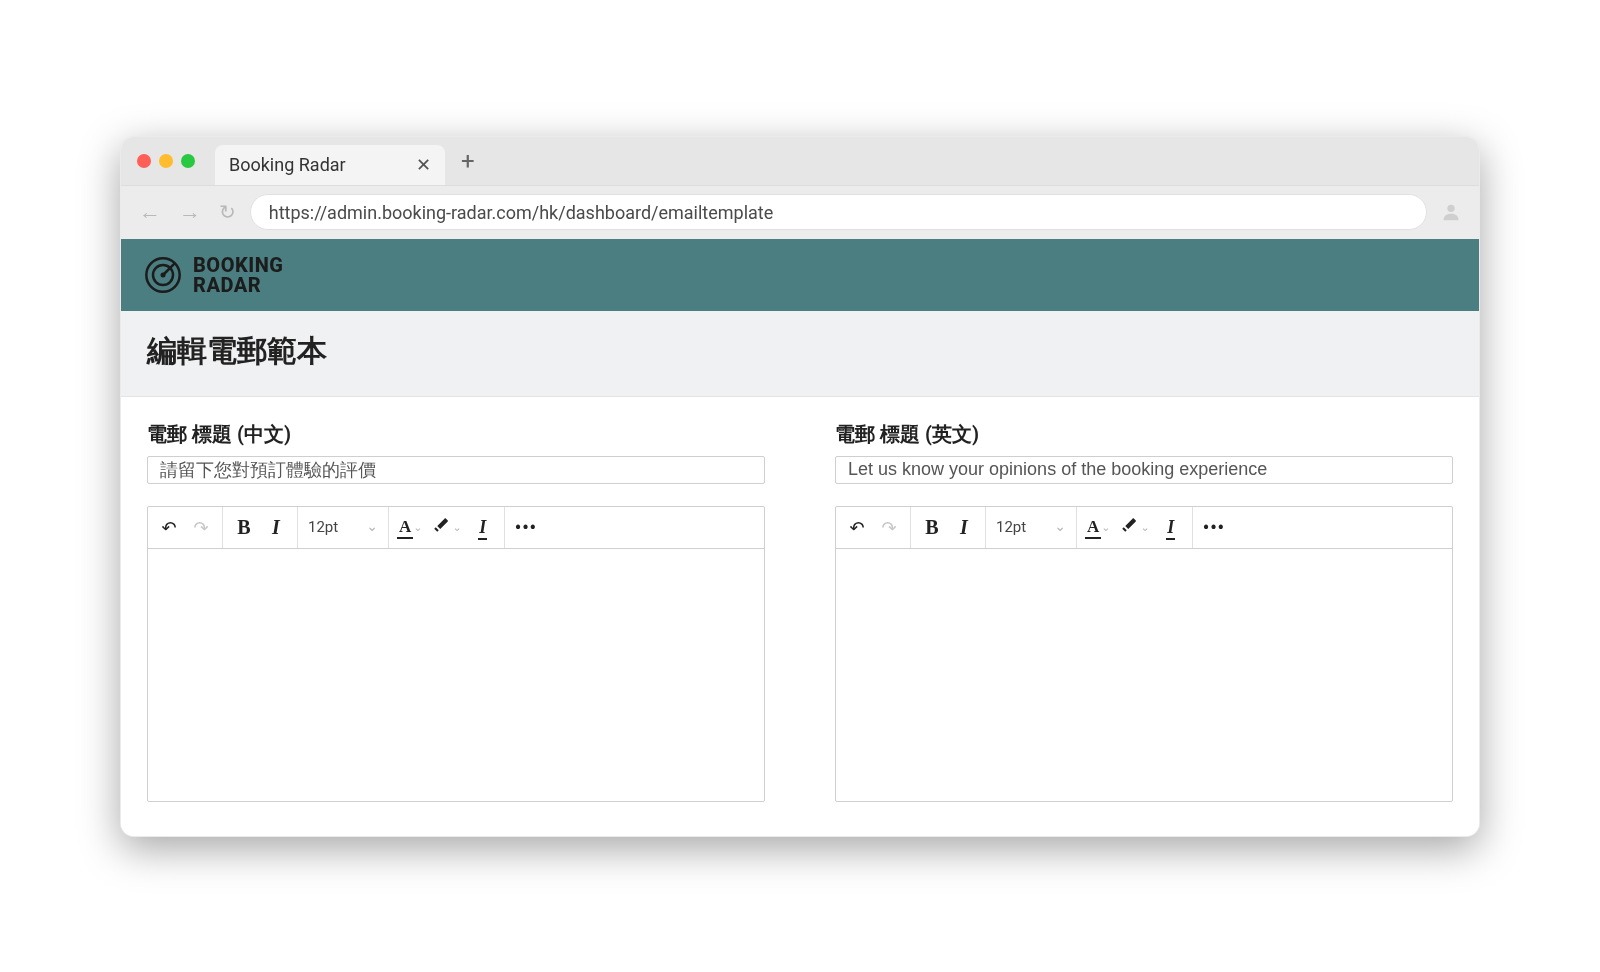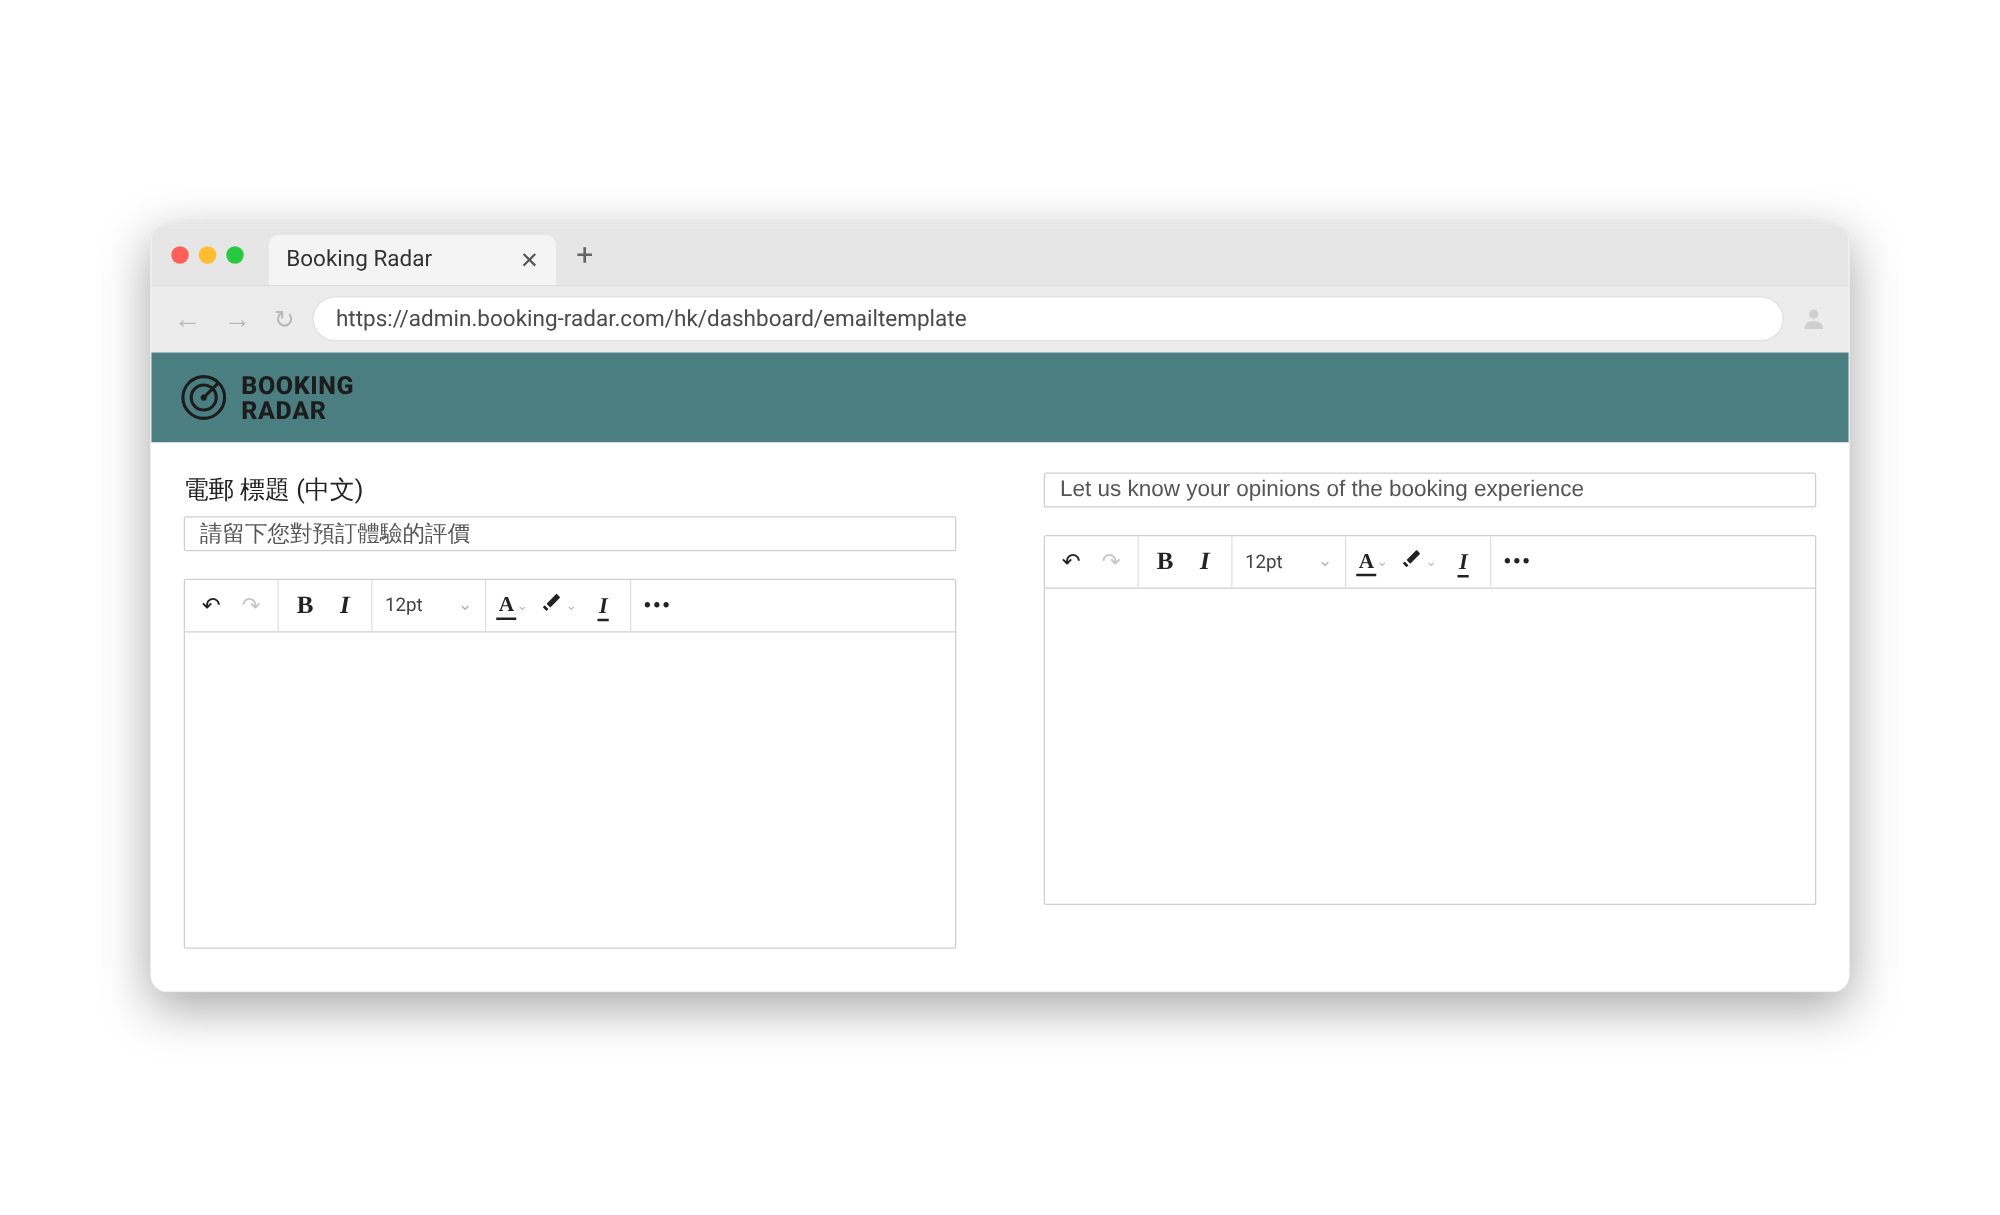--- a/index.html
+++ b/index.html
@@ -215,6 +215,9 @@
     </div>
   </div>
 
+  <div class="page-title-bar">
+    <h1 class="page-title">編輯電郵範本</h1>
+  </div>
 
   <div class="content">
 

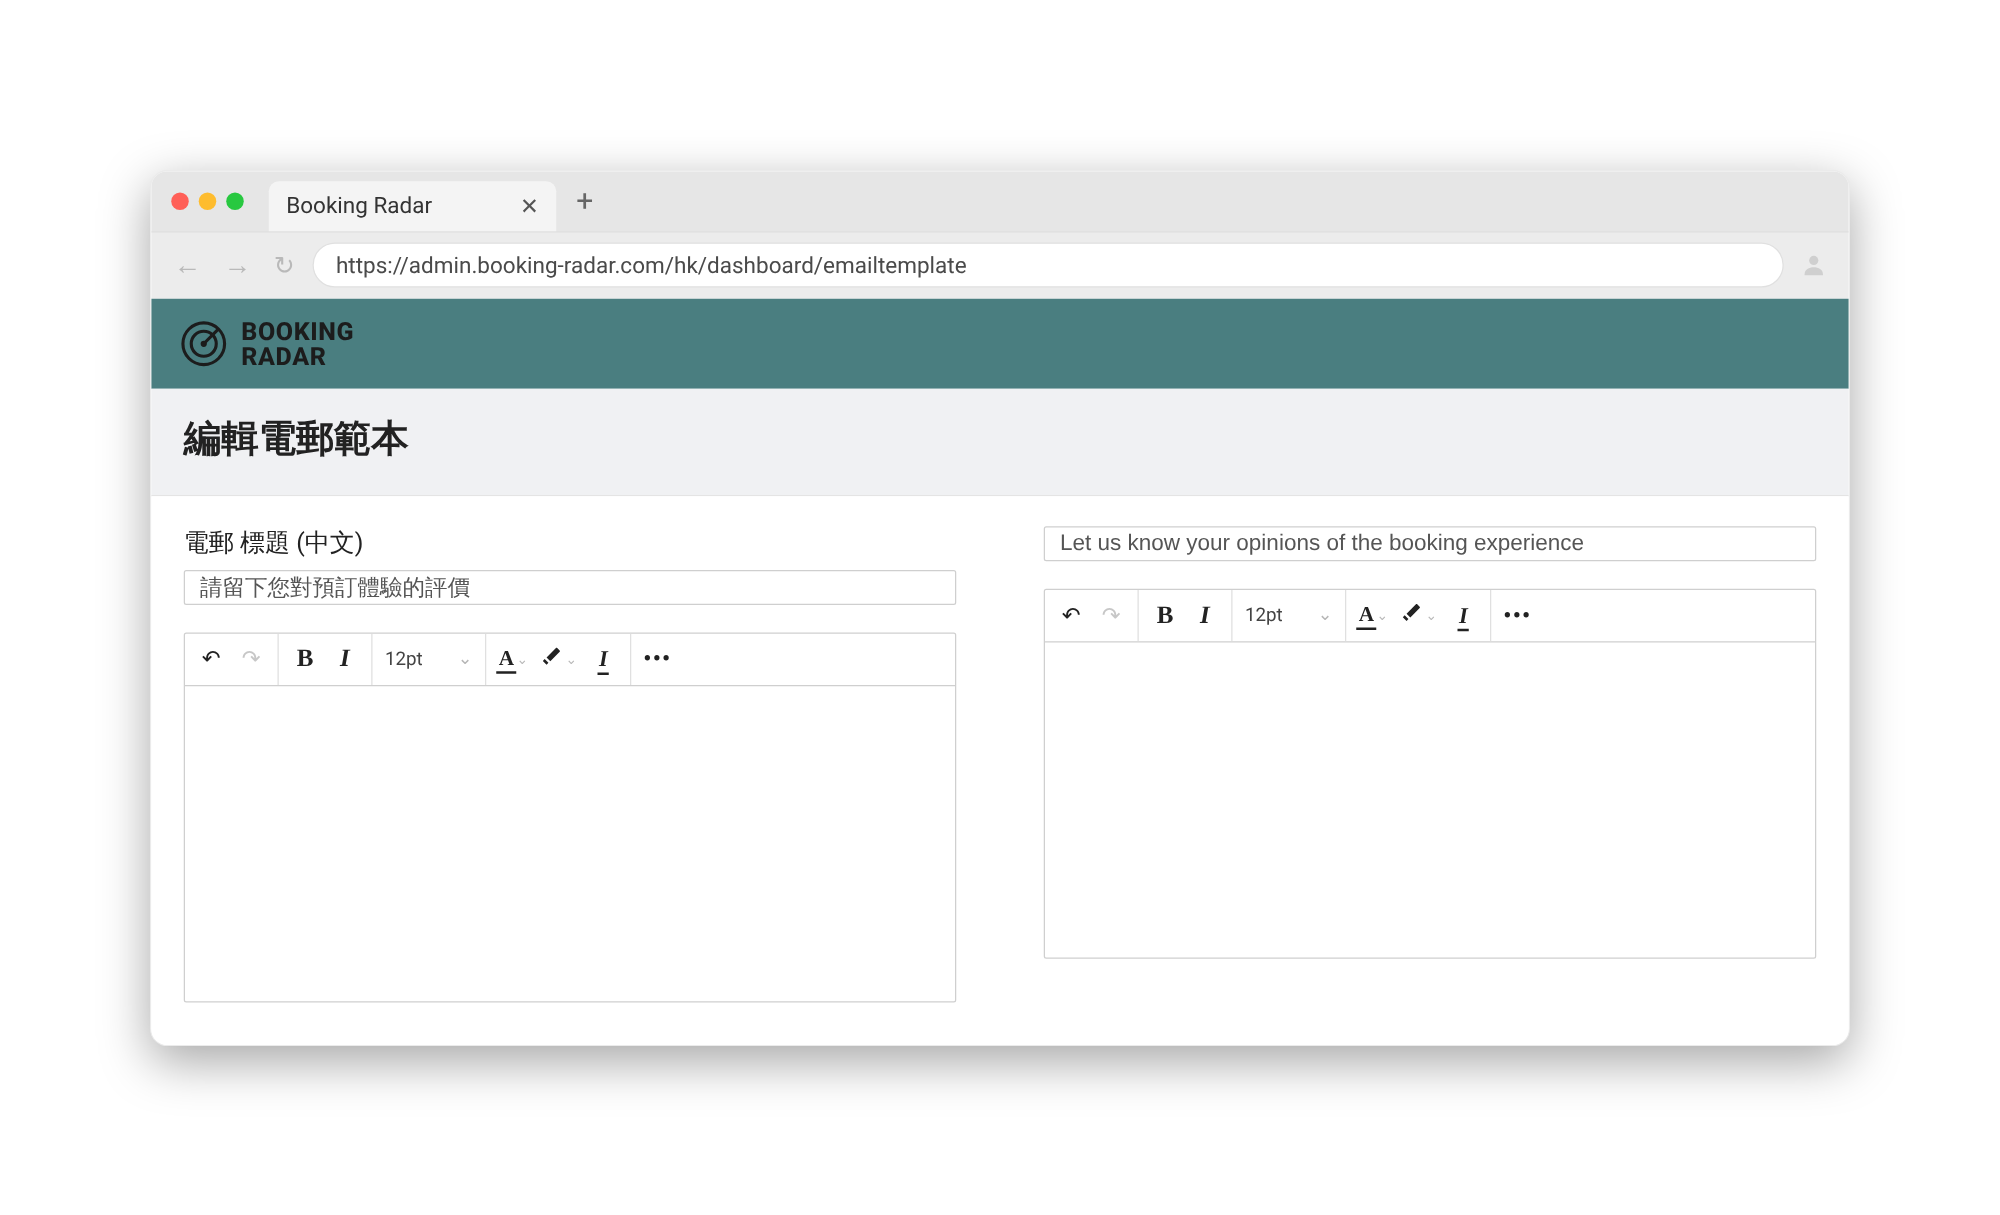--- a/index.html
+++ b/index.html
@@ -104,7 +104,7 @@
       gap: 70px;
     }
     .col { flex: 1; min-width: 0; }
-    .field-label { font-size: 20px; font-weight: 400; color: #222; margin-bottom: 8px; }
+    .field-label { font-size: 20px; font-weight: 700; color: #222; margin-bottom: 8px; }
     .text-input {
       width: 100%;
       height: 28px;

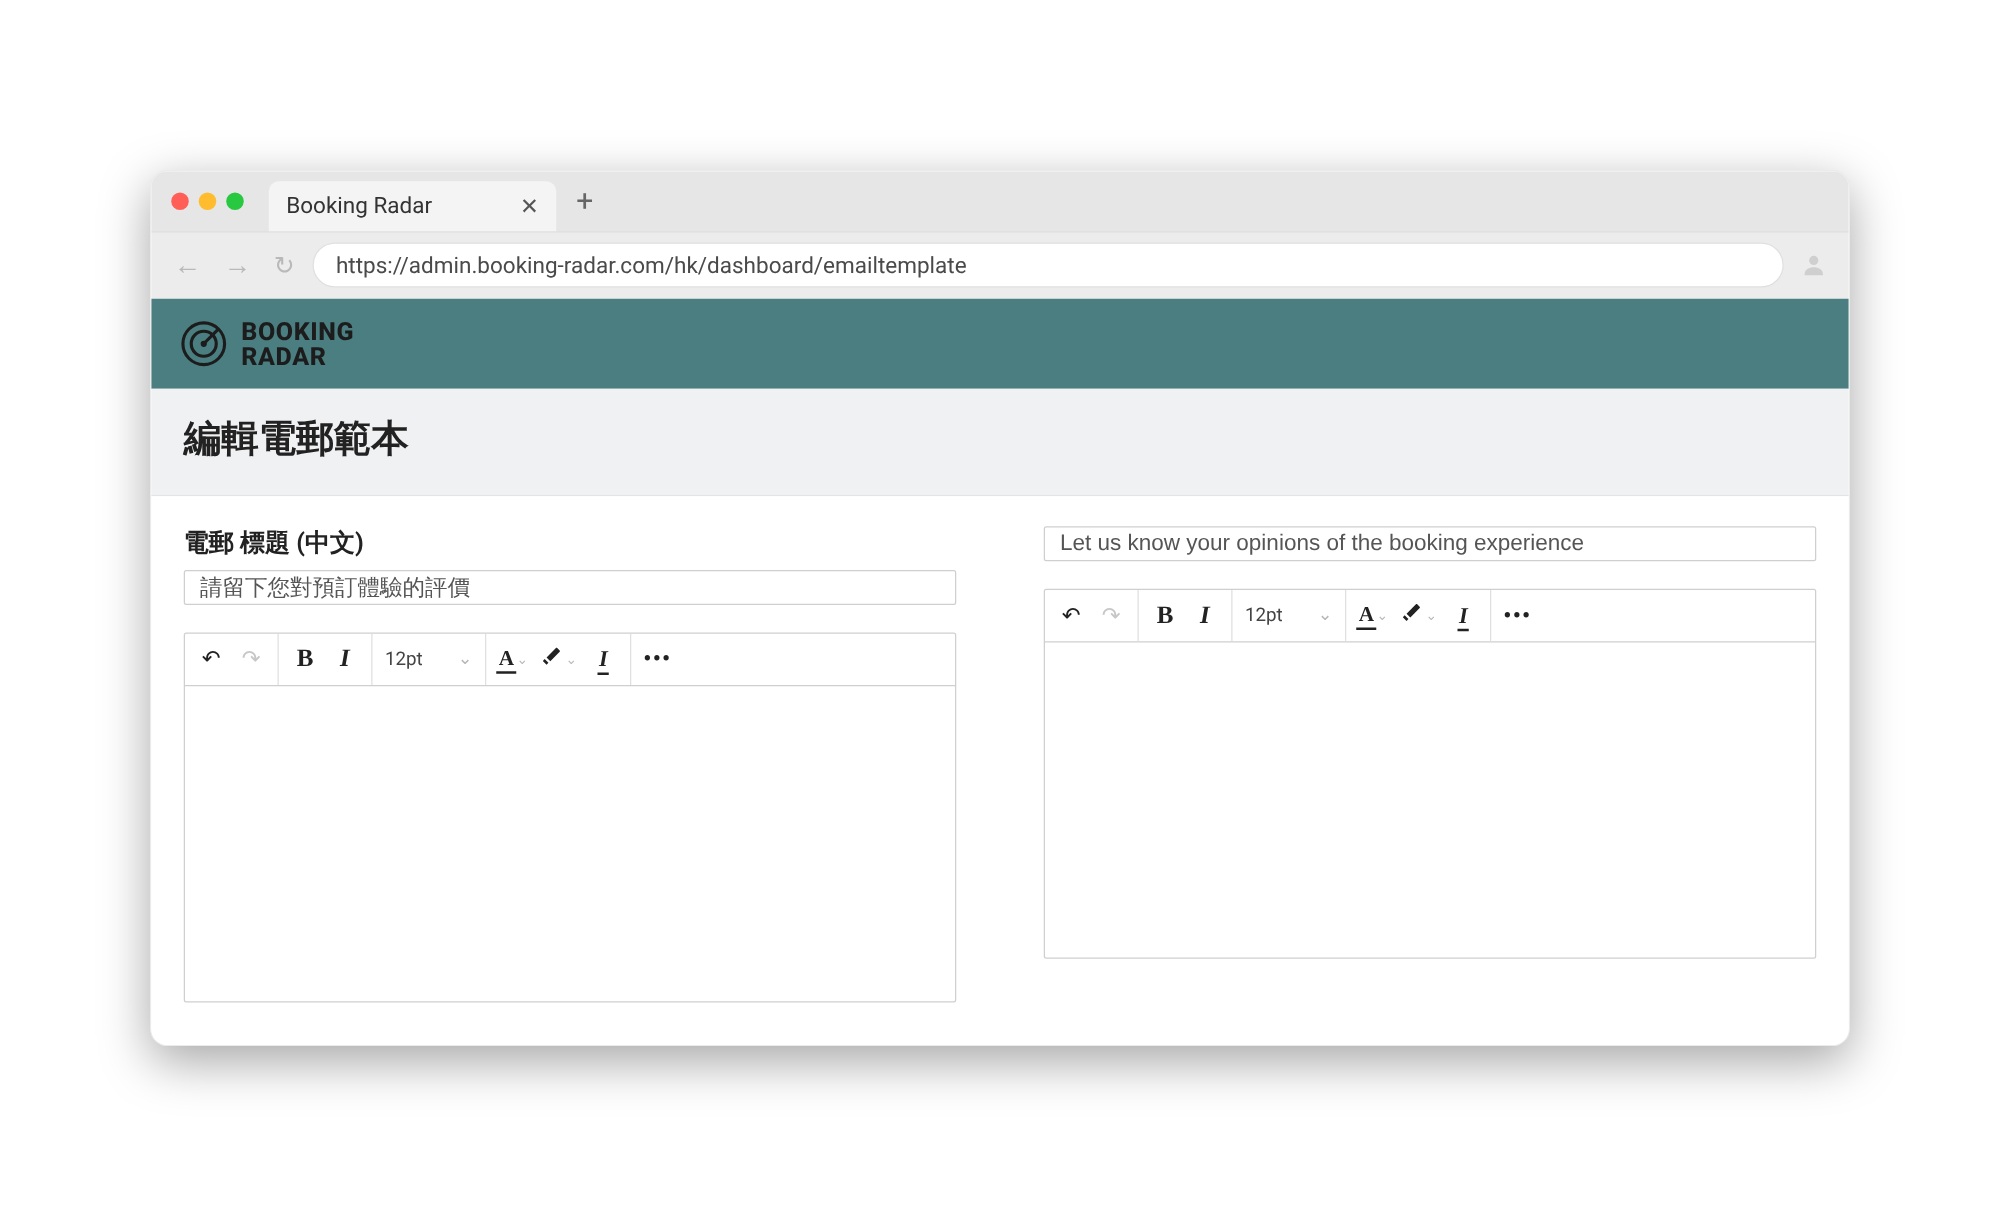--- a/index.html
+++ b/index.html
@@ -266,6 +266,7 @@
     </div>
 
     <div class="col">
+      <div class="field-label">電郵 標題 (英文)</div>
       <input class="text-input" type="text" value="Let us know your opinions of the booking experience" style="">
       <div class="editor">
         <div class="editor-toolbar">

